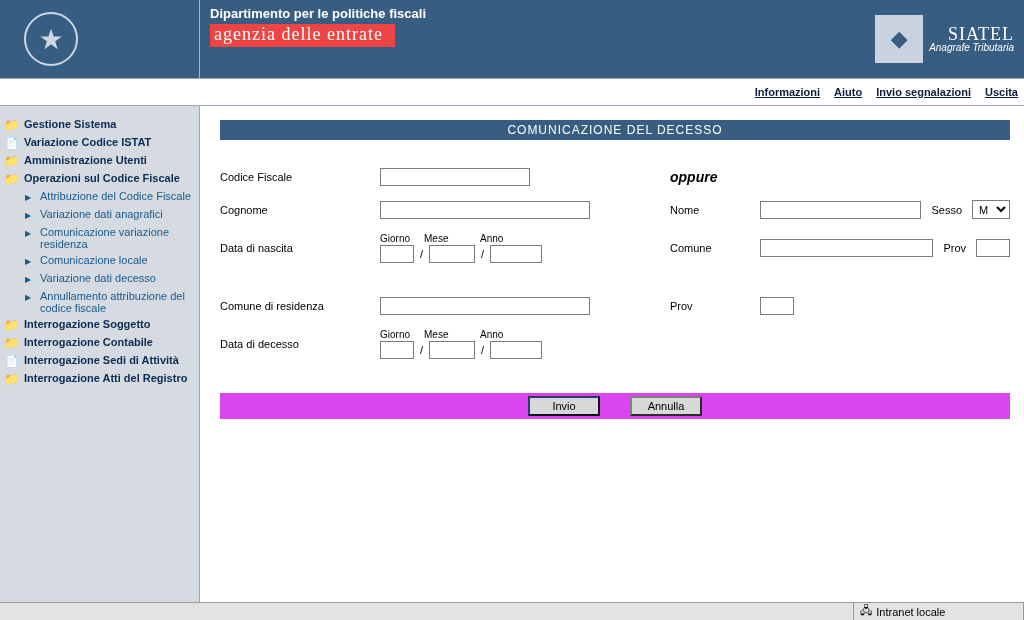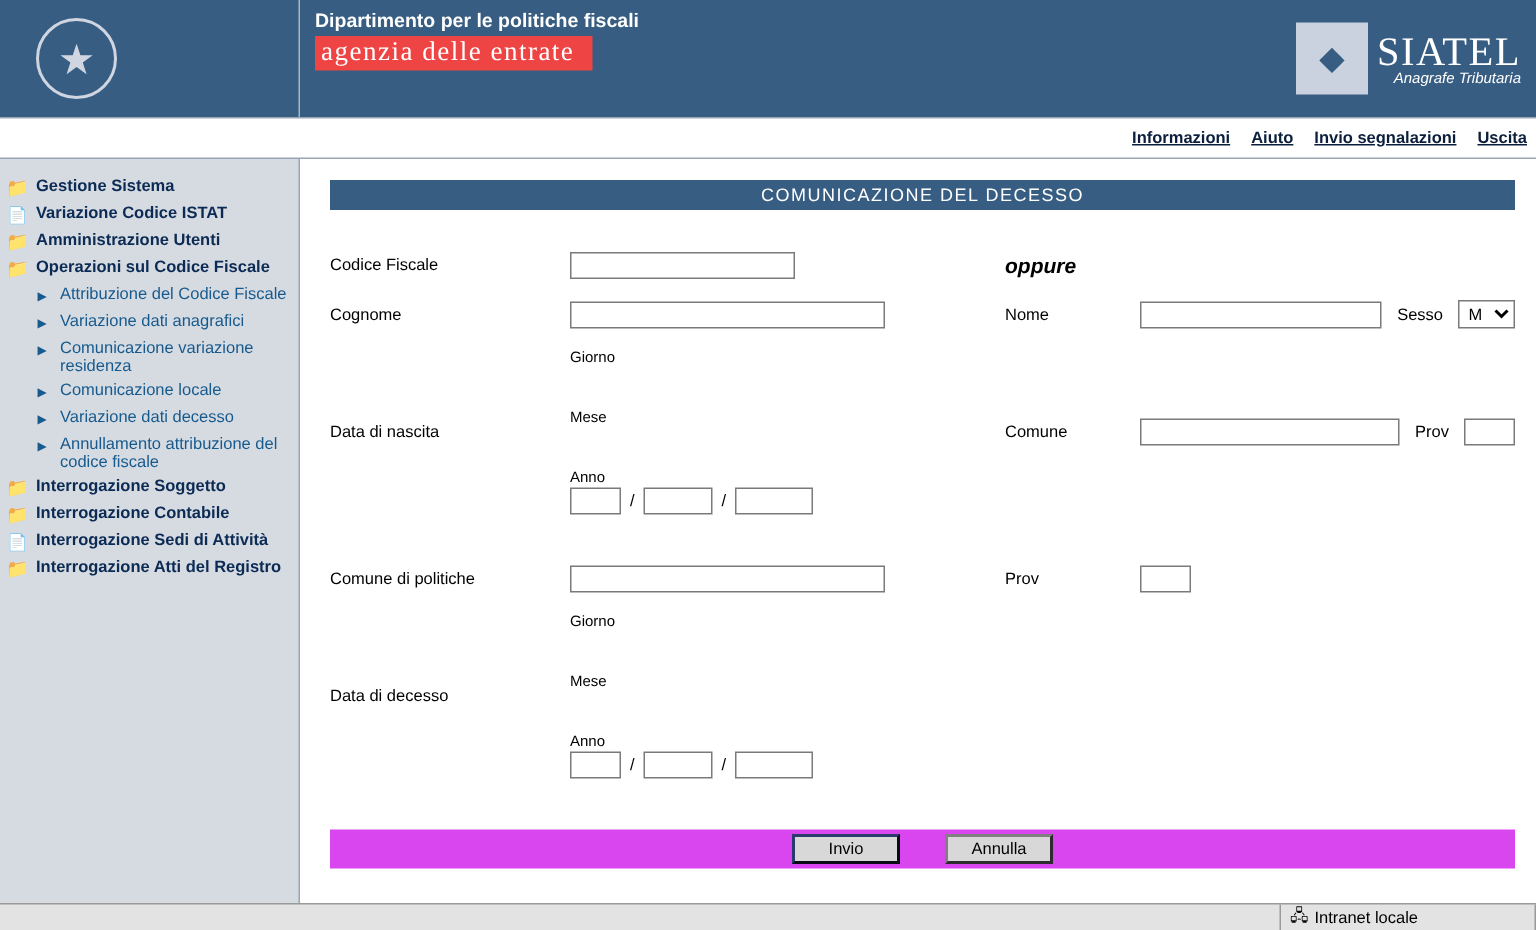--- a/index.html
+++ b/index.html
@@ -15,7 +15,7 @@
   .brand-col { width:200px; background:#375d82; display:flex; align-items:center; justify-content:flex-end; padding-right:10px; gap:6px; }
   .brand-icon { width:48px; height:48px; background:#c9d2de; display:flex; align-items:center; justify-content:center; color:#375d82; font-size:22px; }
   .brand-text { color:#fff; text-align:right; line-height:1; }
-  .brand-text .big { font-size:27px; font-family: Georgia, serif; letter-spacing:1px; }
+  .brand-text .big { font-size:18px; font-family: Georgia, serif; letter-spacing:1px; }
   .brand-text .small { font-size:10px; font-style:italic; }
 
   .top-links { height:28px; background:#fff; border-top:1px solid #9aa6b6; border-bottom:1px solid #9aa6b6; display:flex; justify-content:flex-end; padding-right:6px; gap:14px; align-items:center; }

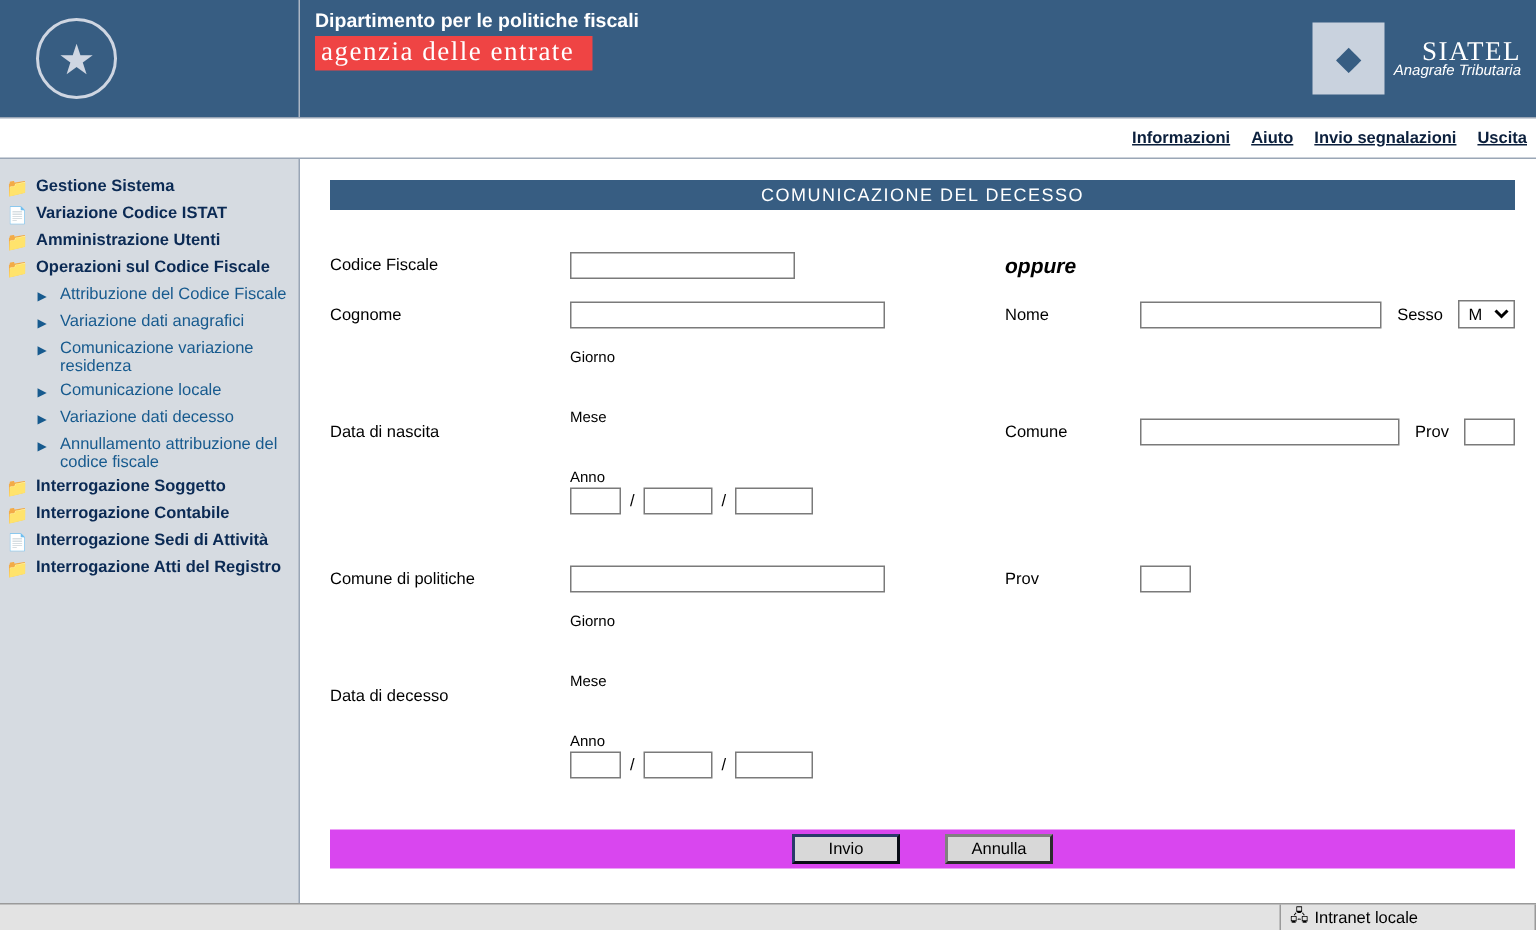--- a/index.html
+++ b/index.html
@@ -47,7 +47,7 @@
   .w50  { width:52px; }
 
   .date-line { display:flex; flex-direction:column; gap:1px; }
-  .date-labels { display:flex; gap:29px; font-size:10px;flex-direction:column; }
+  .date-labels { display:flex; gap:10px; font-size:10px; }
   .date-labels span:nth-child(1){ width:34px; } 
   .date-labels span:nth-child(2){ width:46px; }
   .date-labels span:nth-child(3){ width:52px; }

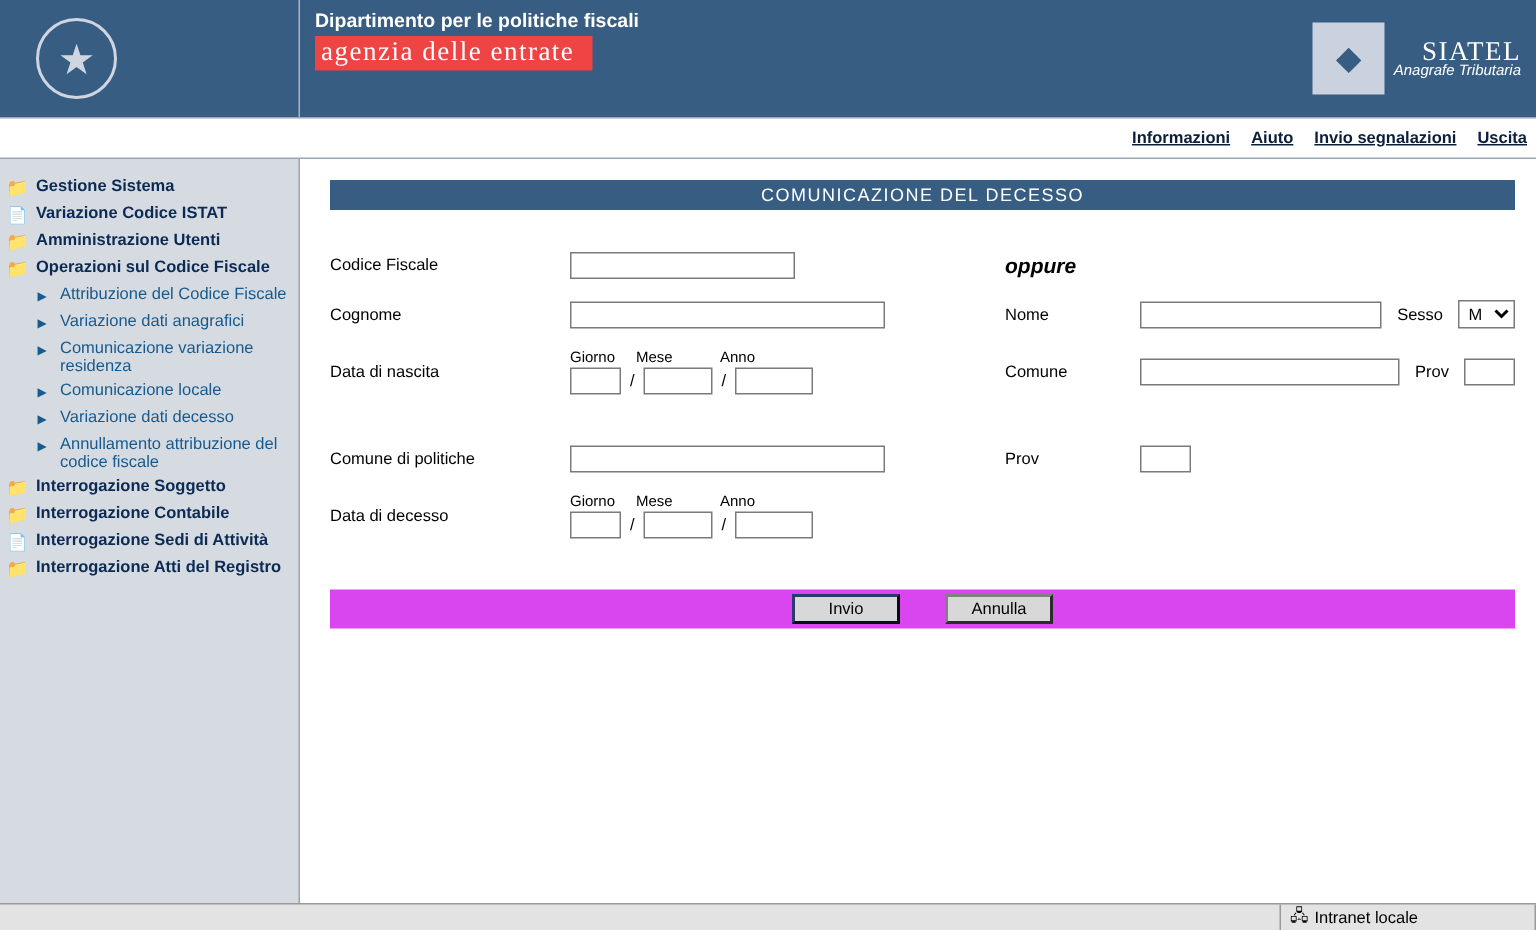--- a/index.html
+++ b/index.html
@@ -205,7 +205,7 @@
 
       <div style="grid-column:1/-1; height:6px"></div>
 
-      <label>Comune di politiche</label>
+      <label>Comune di residenza</label>
       <div><input class="txt w200" style=""></div>
       <label>Prov</label>
       <div><input class="txt" style="width: 34px;"></div>

